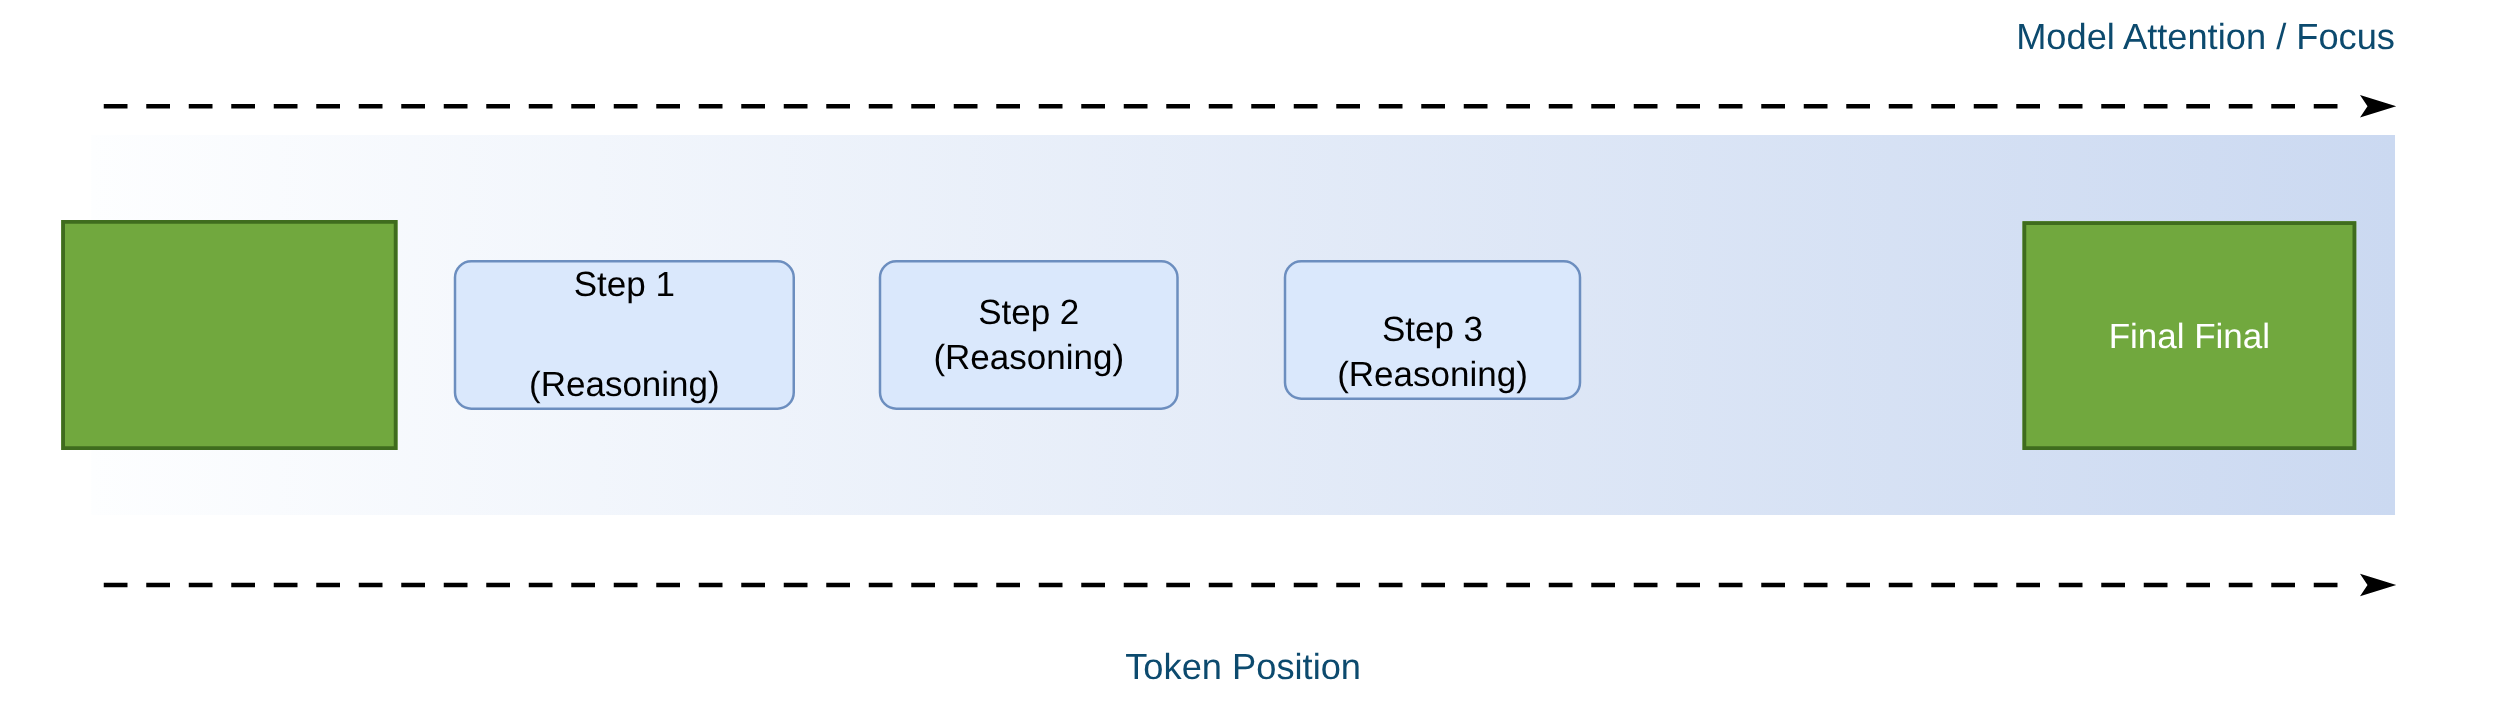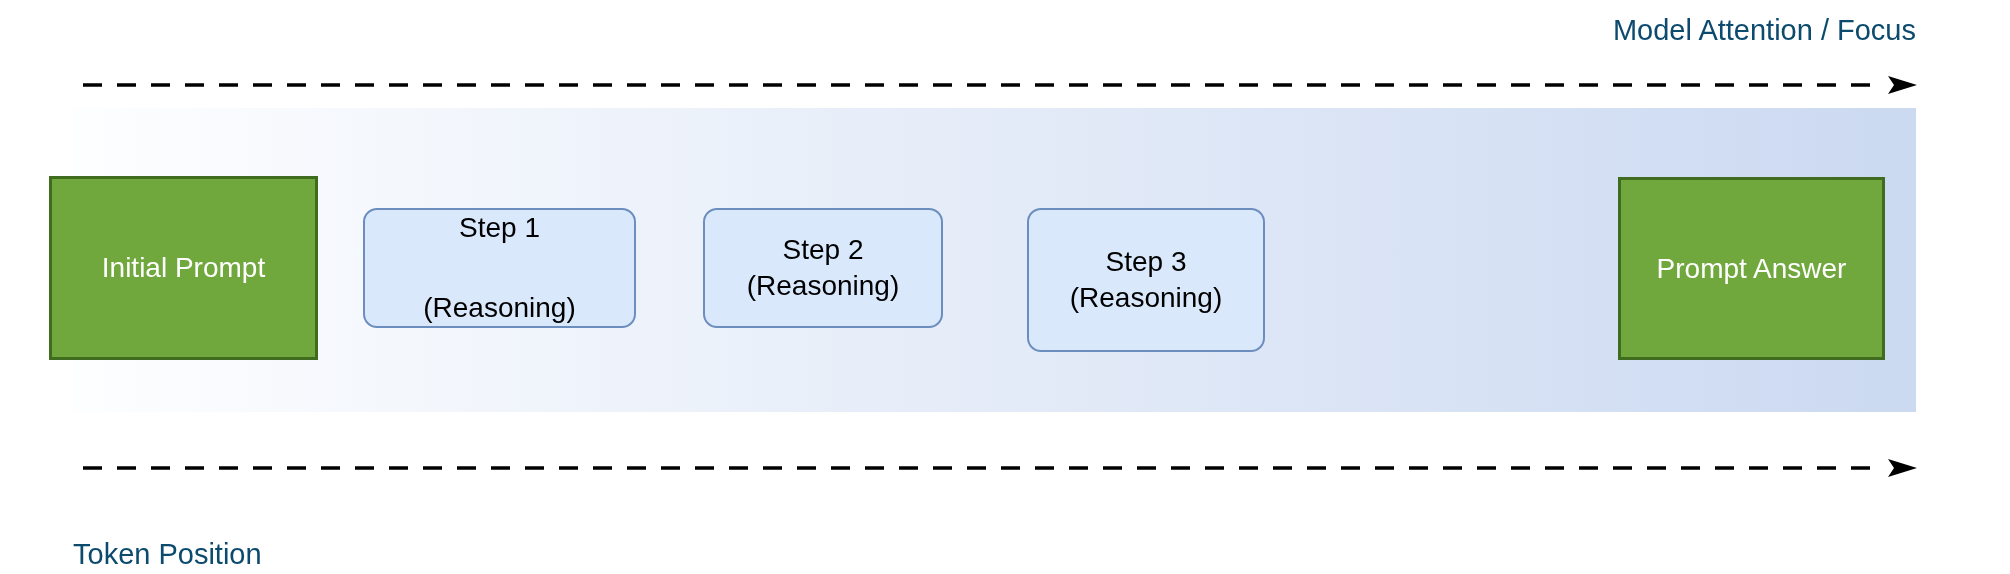--- a/index.html
+++ b/index.html
@@ -101,7 +101,6 @@
   <div class="band"></div>
 
   <div class="node green initial">
-    <div class="line">Initial Prompt</div>
   </div>
 
   <div class="node blue step1">

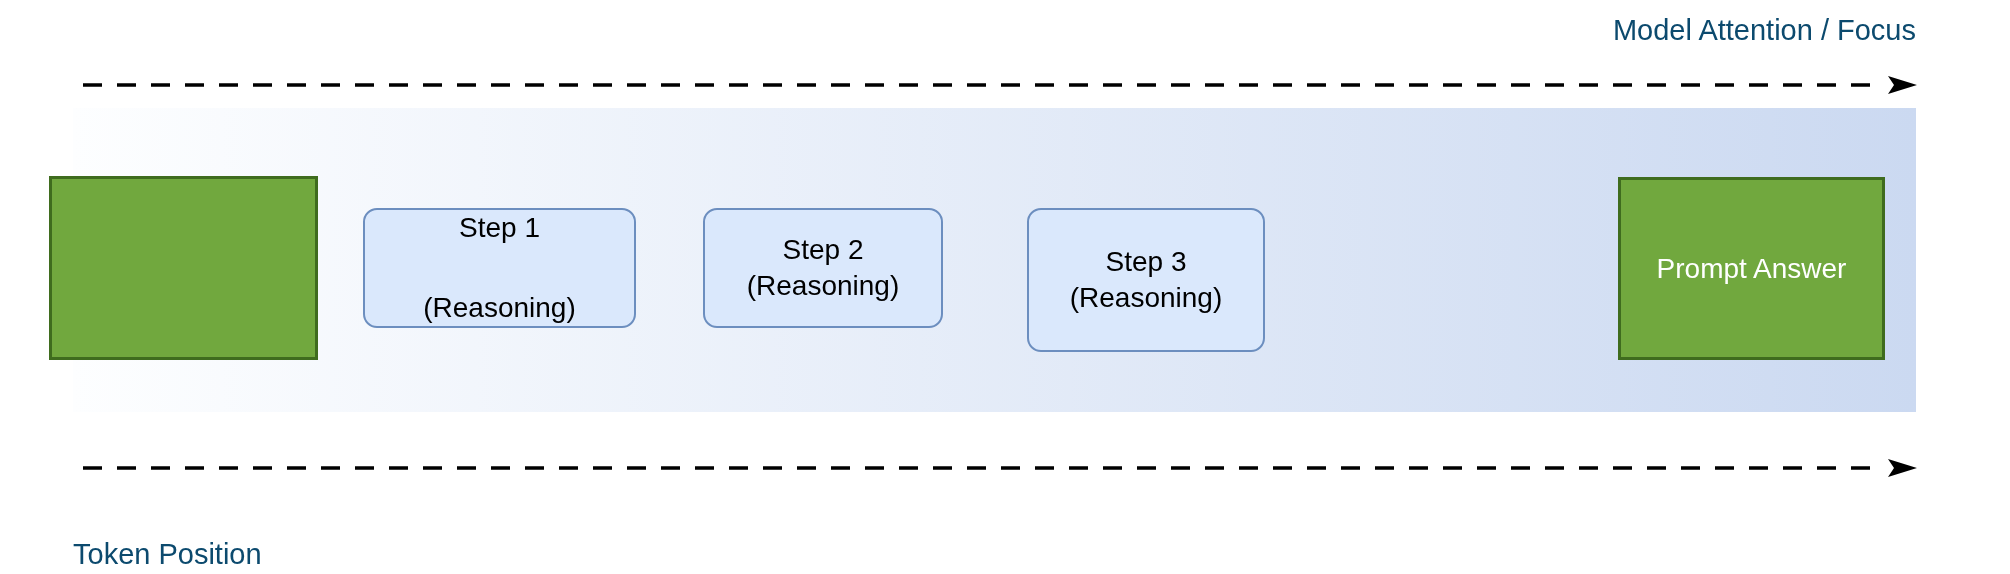--- a/index.html
+++ b/index.html
@@ -82,7 +82,7 @@
   .node.initial { left: 49px;   top: 176px; width: 269px; height: 184px; }
   .node.step1   { left: 363px;  top: 208px; width: 273px; height: 120px; justify-content: space-between; }
   .node.step2   { left: 703px;  top: 208px; width: 240px; height: 120px; }
-  .node.step3   { left: 1027px; top: 208px; width: 238px; height: 144px; }
+  .node.step3   { left: 1027px; top: 208px; width: 238px; height: 112px; justify-content: flex-end; }
   .node.step4   { left: 1330px; top: 208px; width: 236px; height: 120px; }
   .node.final   { left: 1618px; top: 177px; width: 267px; height: 183px; }
 </style>

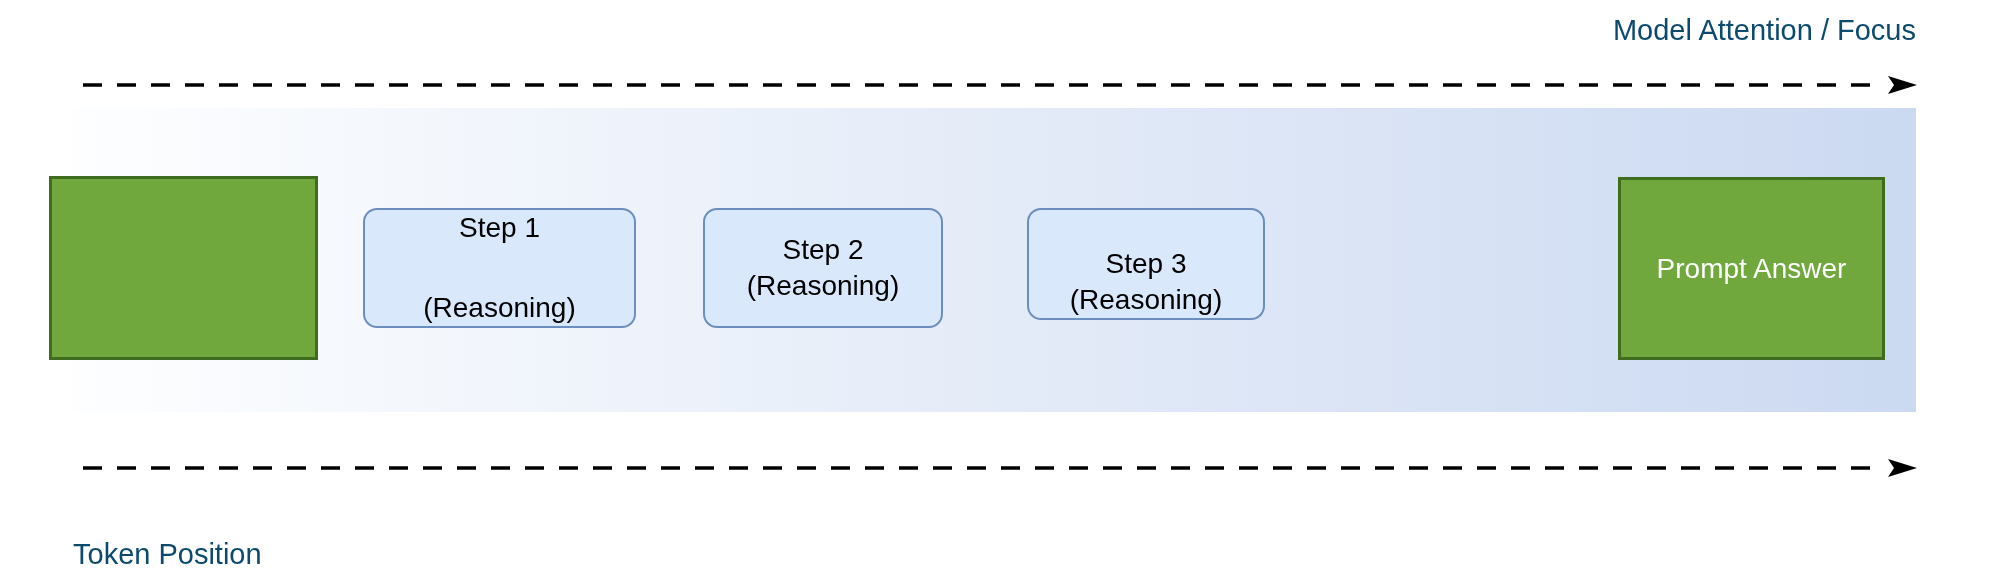--- a/index.html
+++ b/index.html
@@ -120,7 +120,7 @@
 
 
   <div class="node green final">
-    <div class="line">Prompt Answer</div>
+    <div class="line">Final Final</div>
   </div>
 
   <svg class="arrow-svg bottom" viewBox="0 0 1845 30" aria-hidden="true">

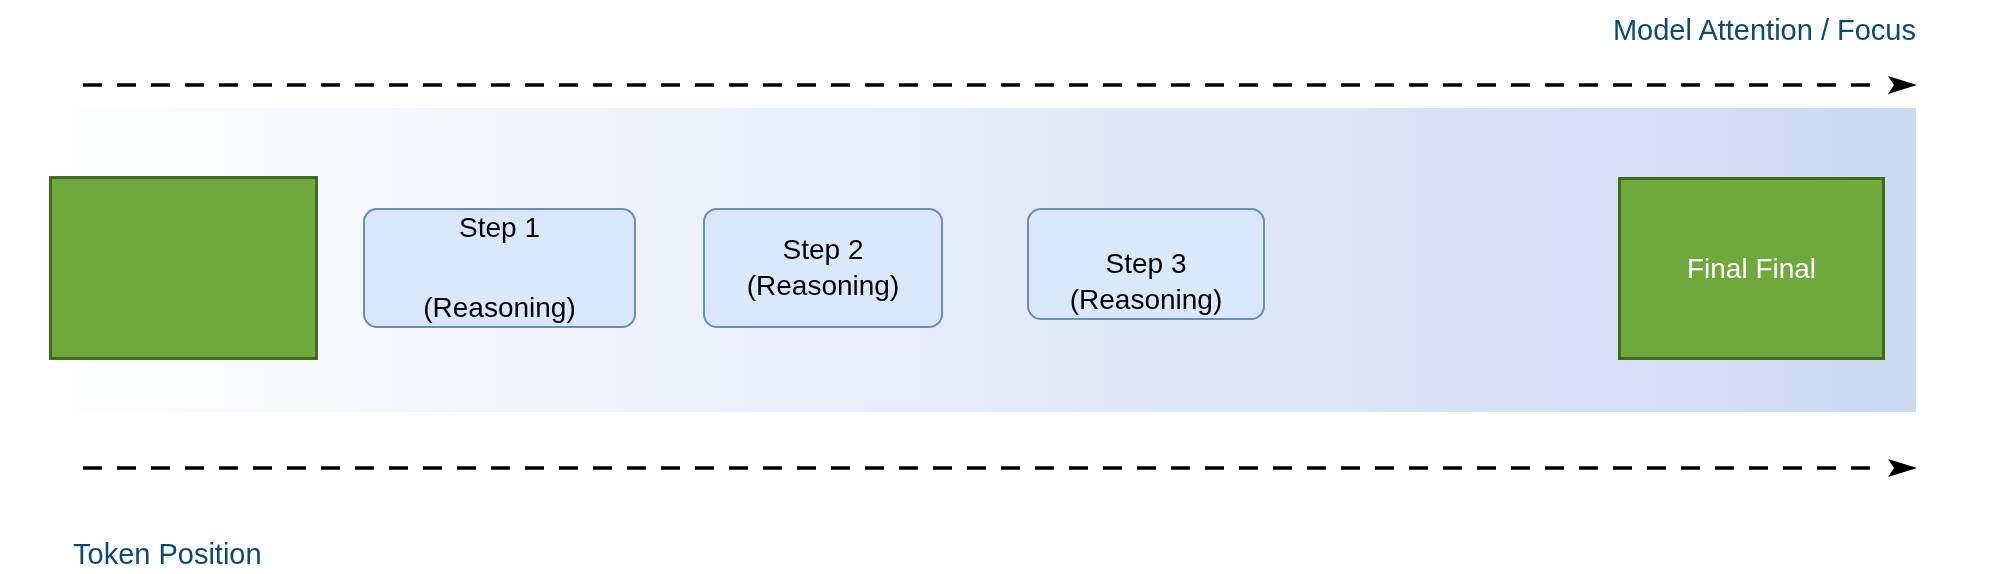--- a/index.html
+++ b/index.html
@@ -31,8 +31,7 @@
     top: 517px;
     left: 73px;
     width: 1843px;
-    text-align: left;
-    margin-top: 20px;
+    text-align: center;
   }
   .arrow-svg {
     position: absolute;

